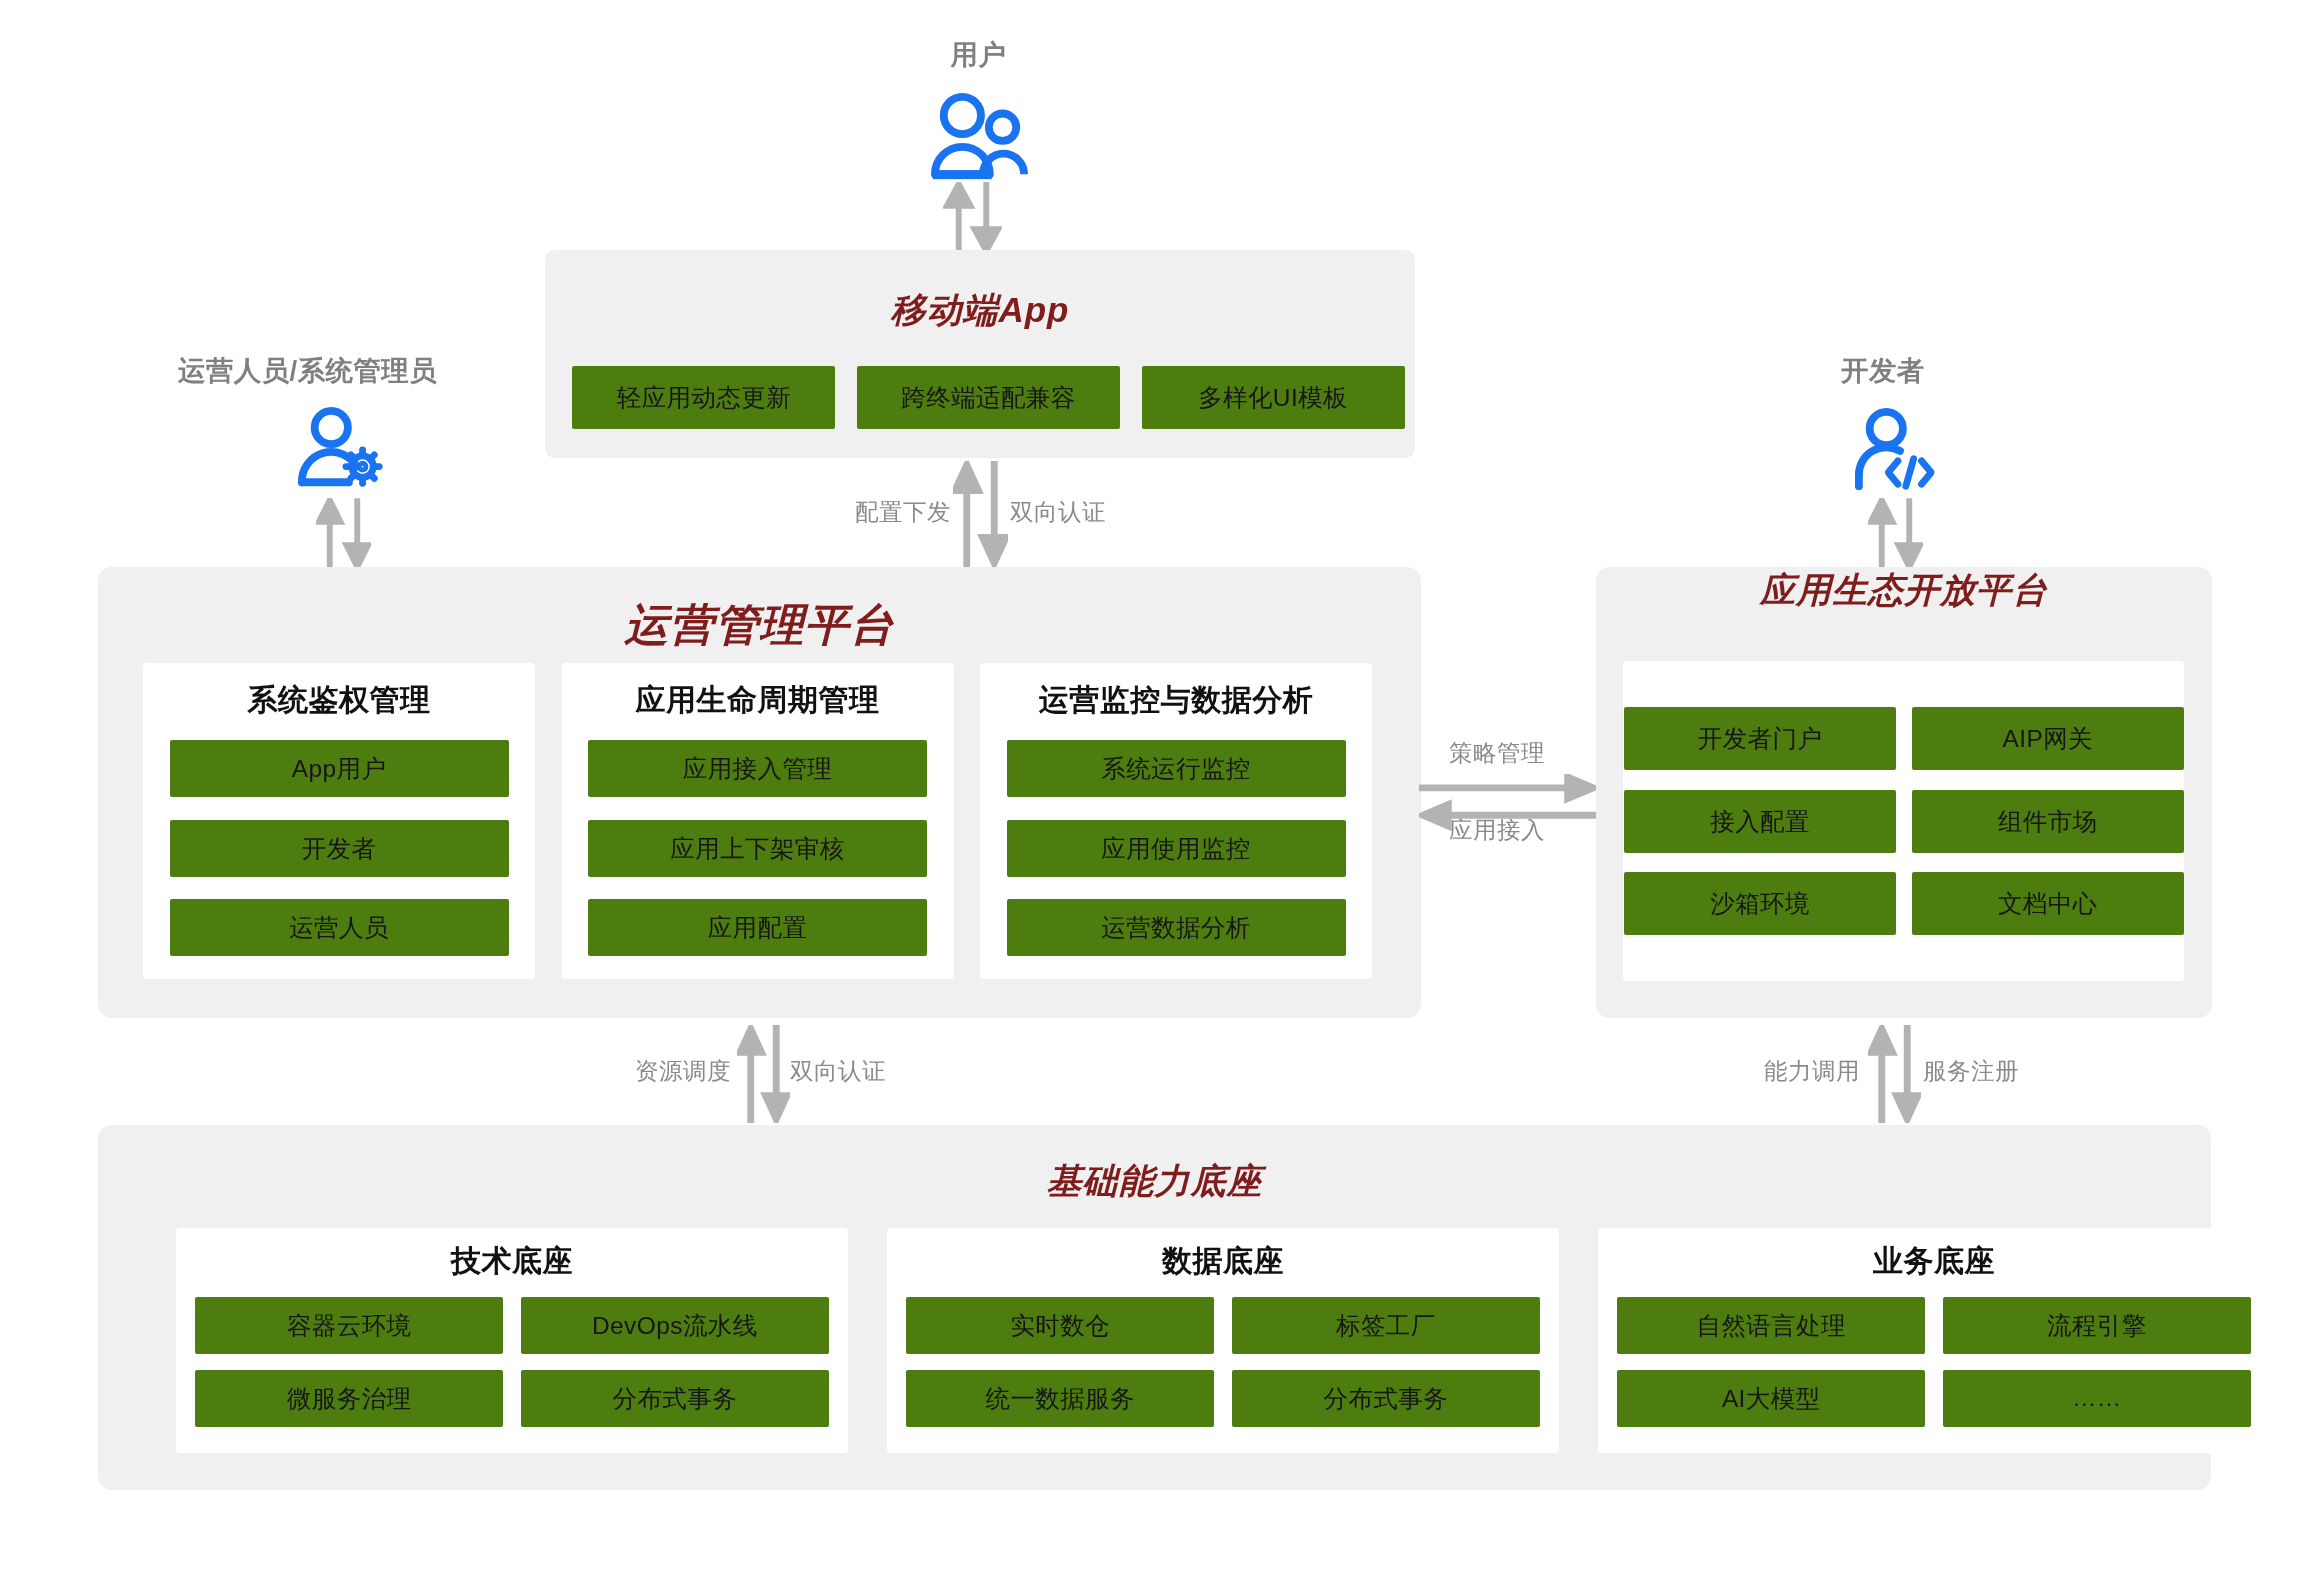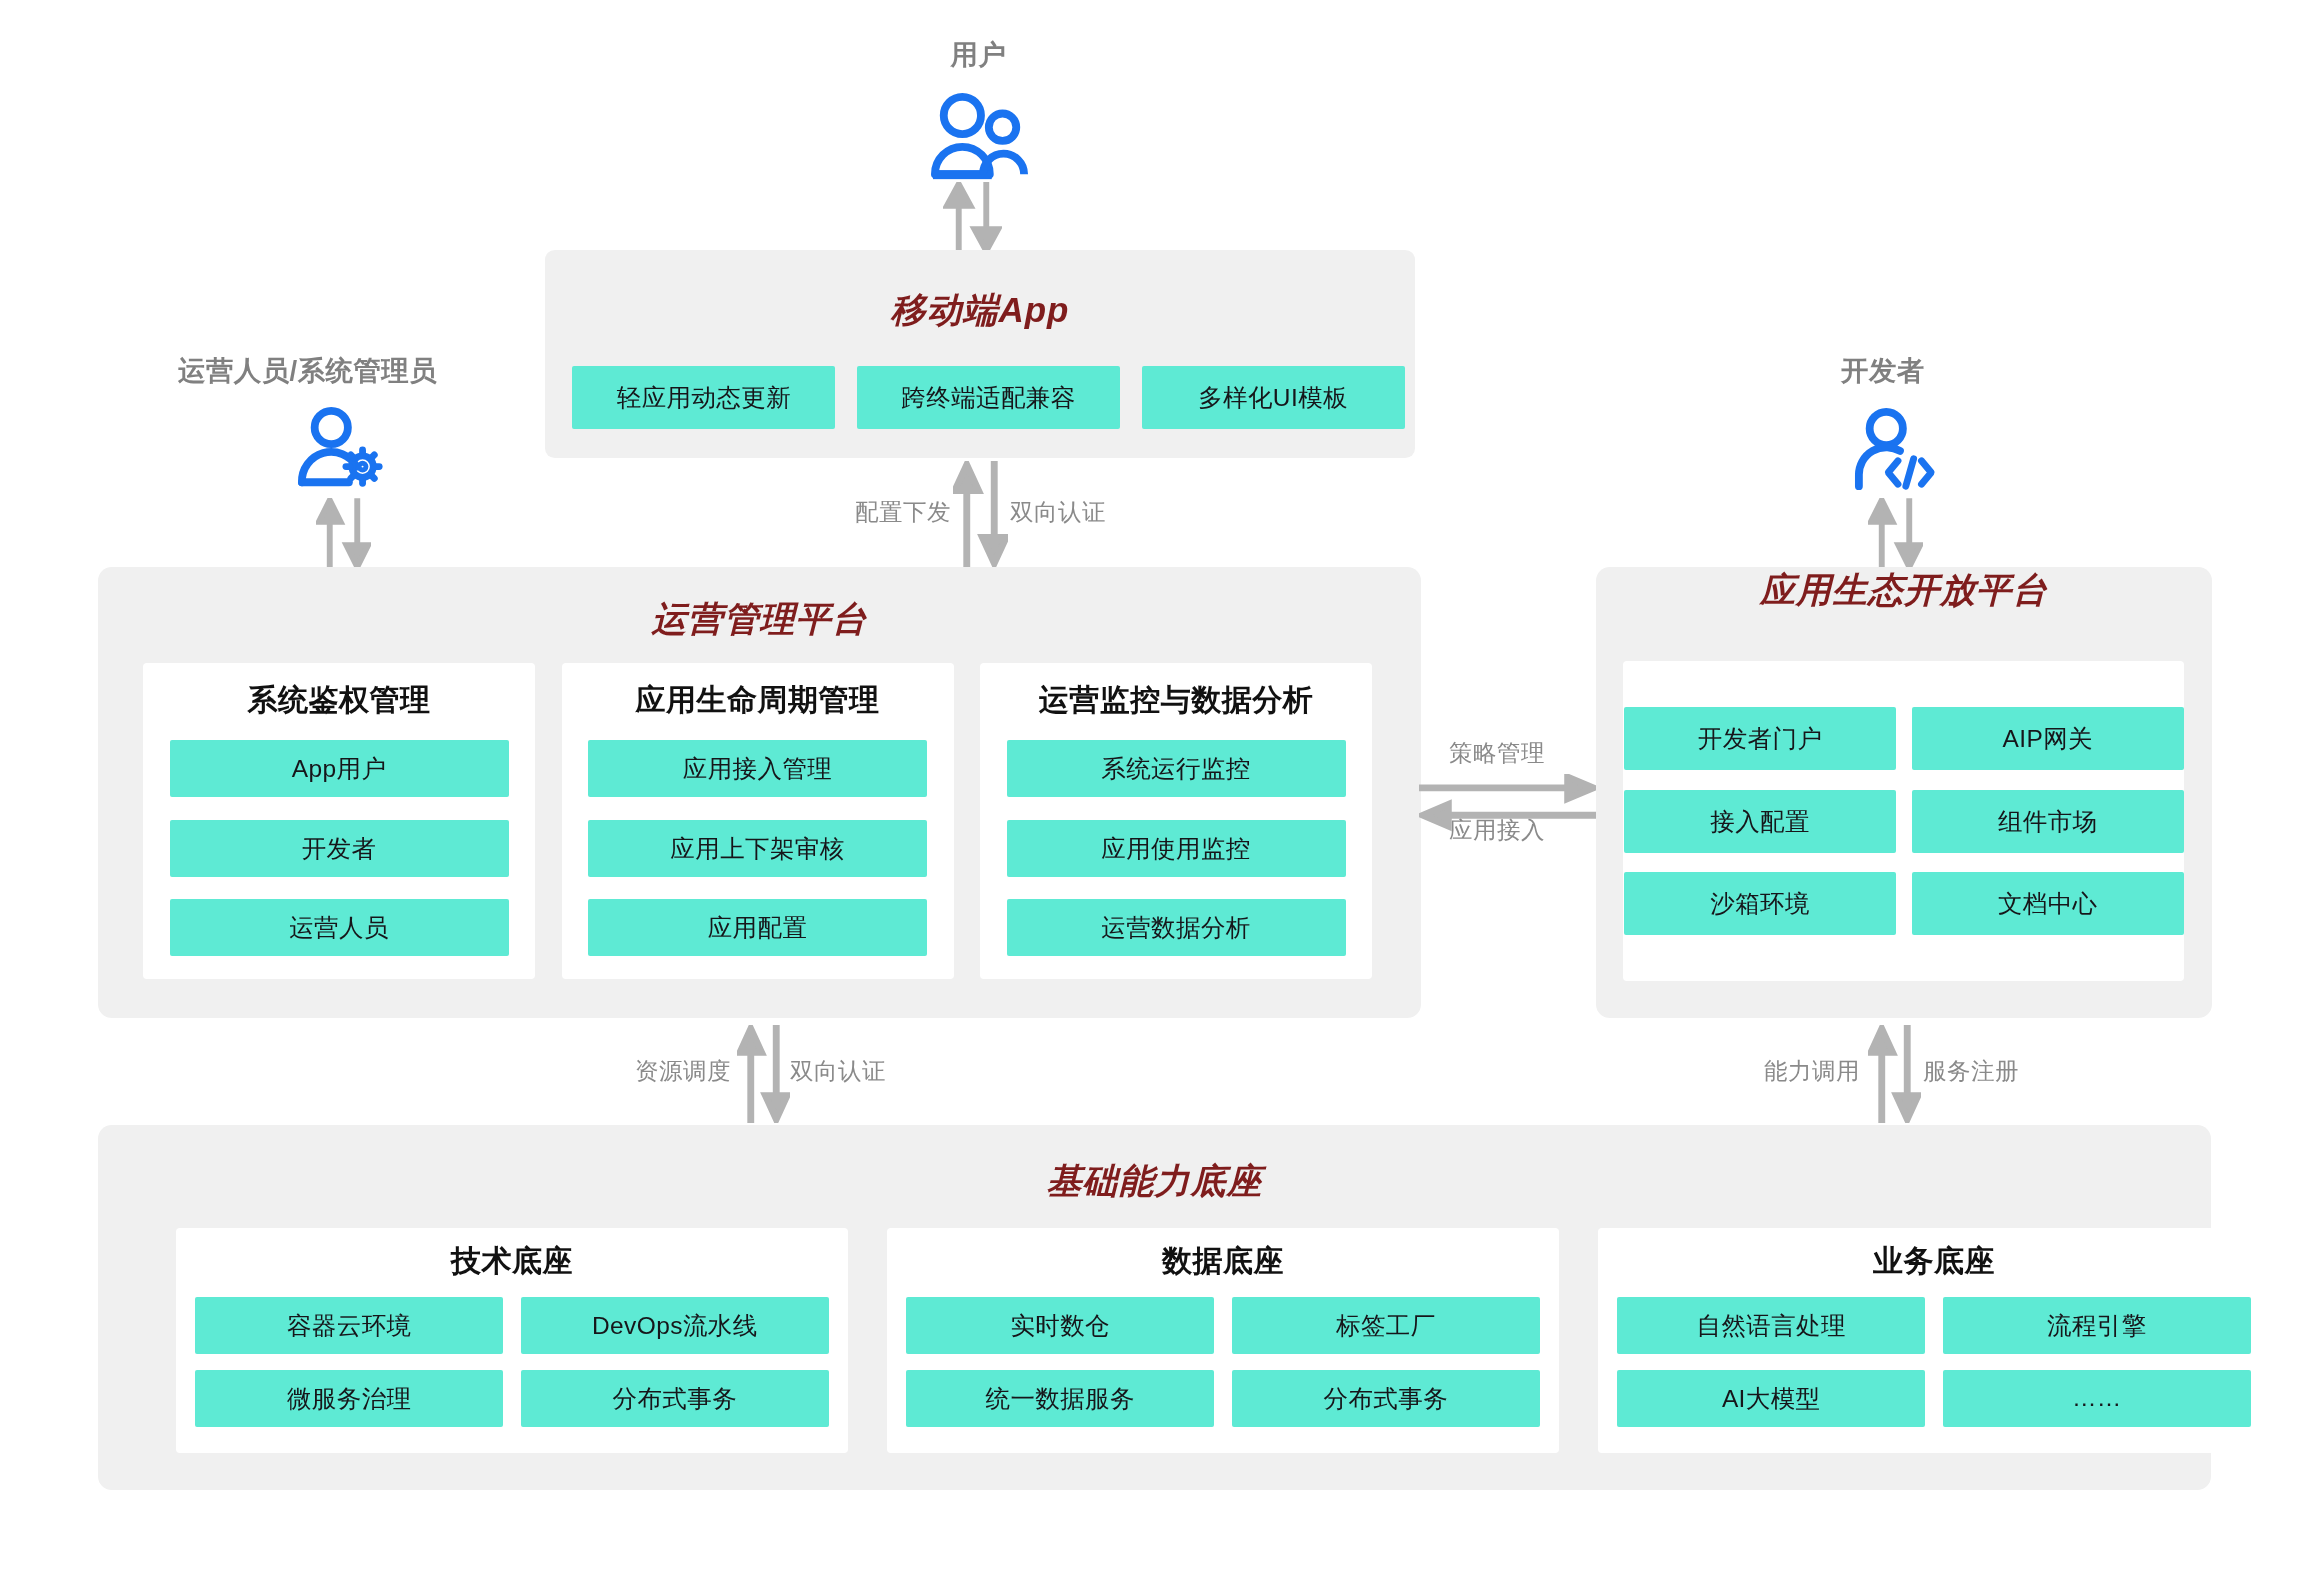--- a/index.html
+++ b/index.html
@@ -50,7 +50,7 @@
     letter-spacing: 0.5px;
   }
   .chip {
-    background: #5eead4;
+    background: #4d7c0f;
     color: #16161a;
     display: flex;
     align-items: center;

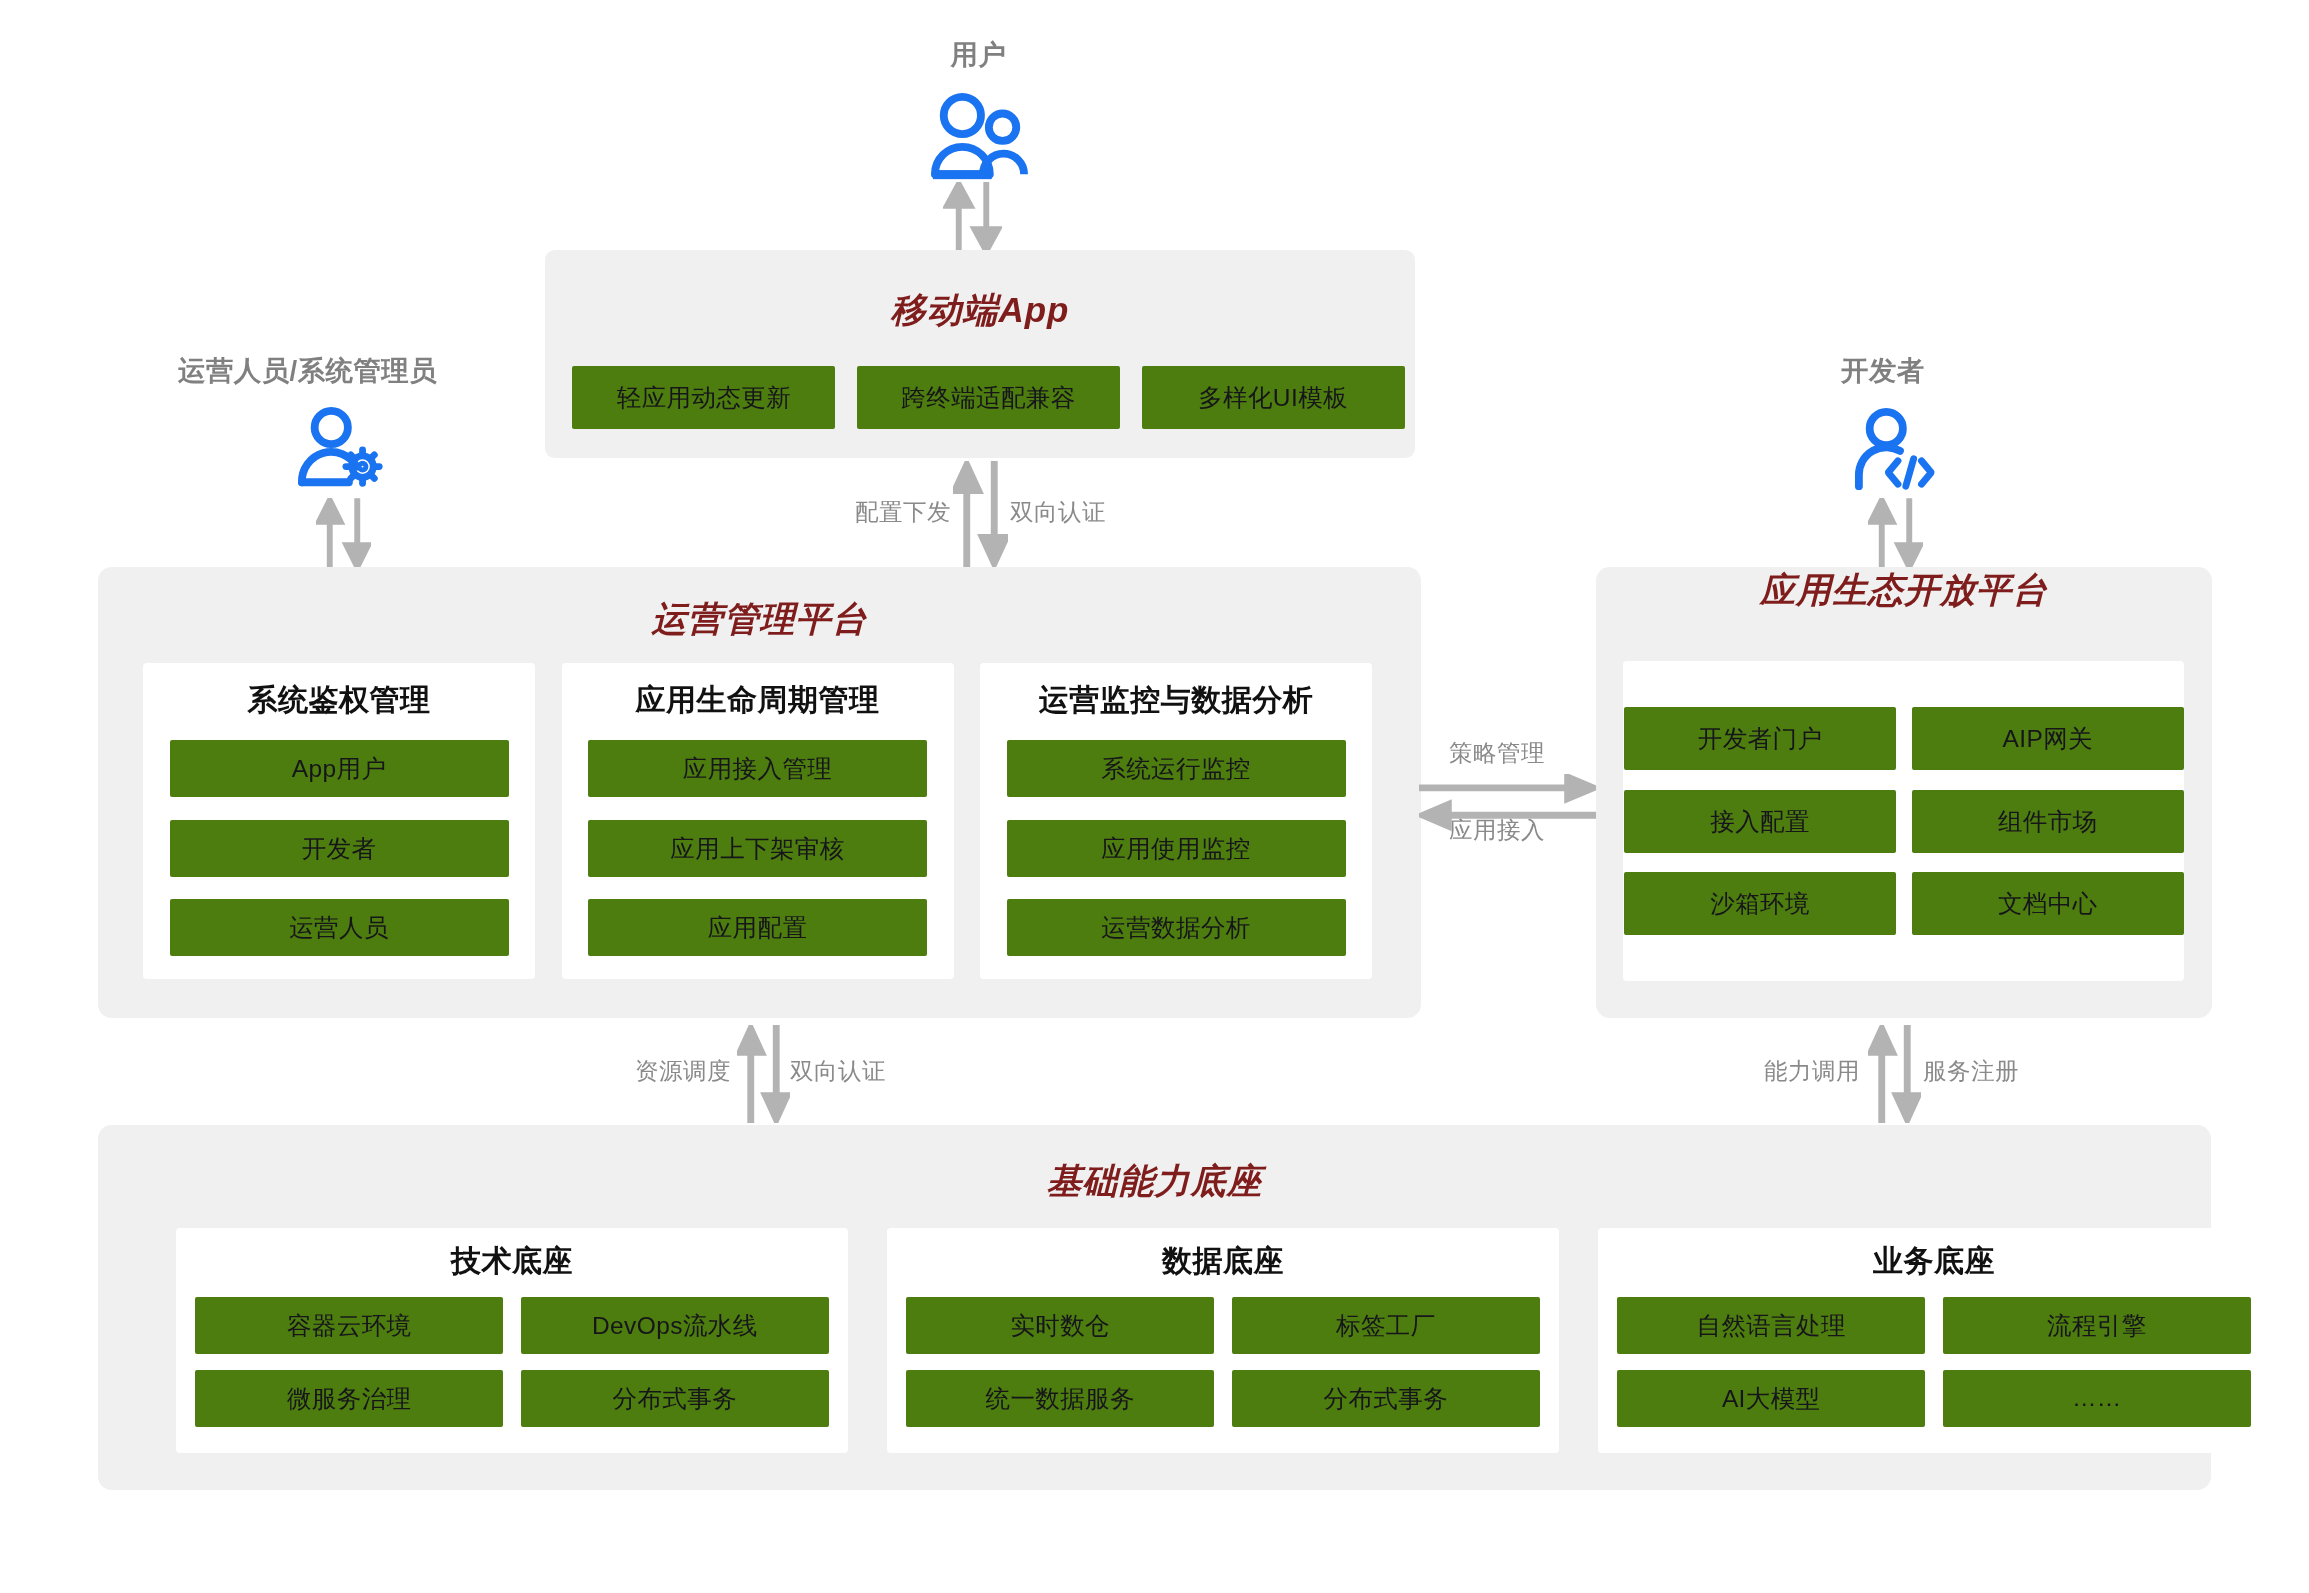--- a/index.html
+++ b/index.html
@@ -105,7 +105,7 @@
     left: 98px; top: 567px;
     width: 1323px; height: 451px;
   }
-  #ops-panel .panel-title { font-size: 35px; margin-top: 29px; }
+  #ops-panel .panel-title { font-size: 44px; margin-top: 29px; }
   .ops-cols {
     position: absolute;
     left: 45px; top: 96px;

